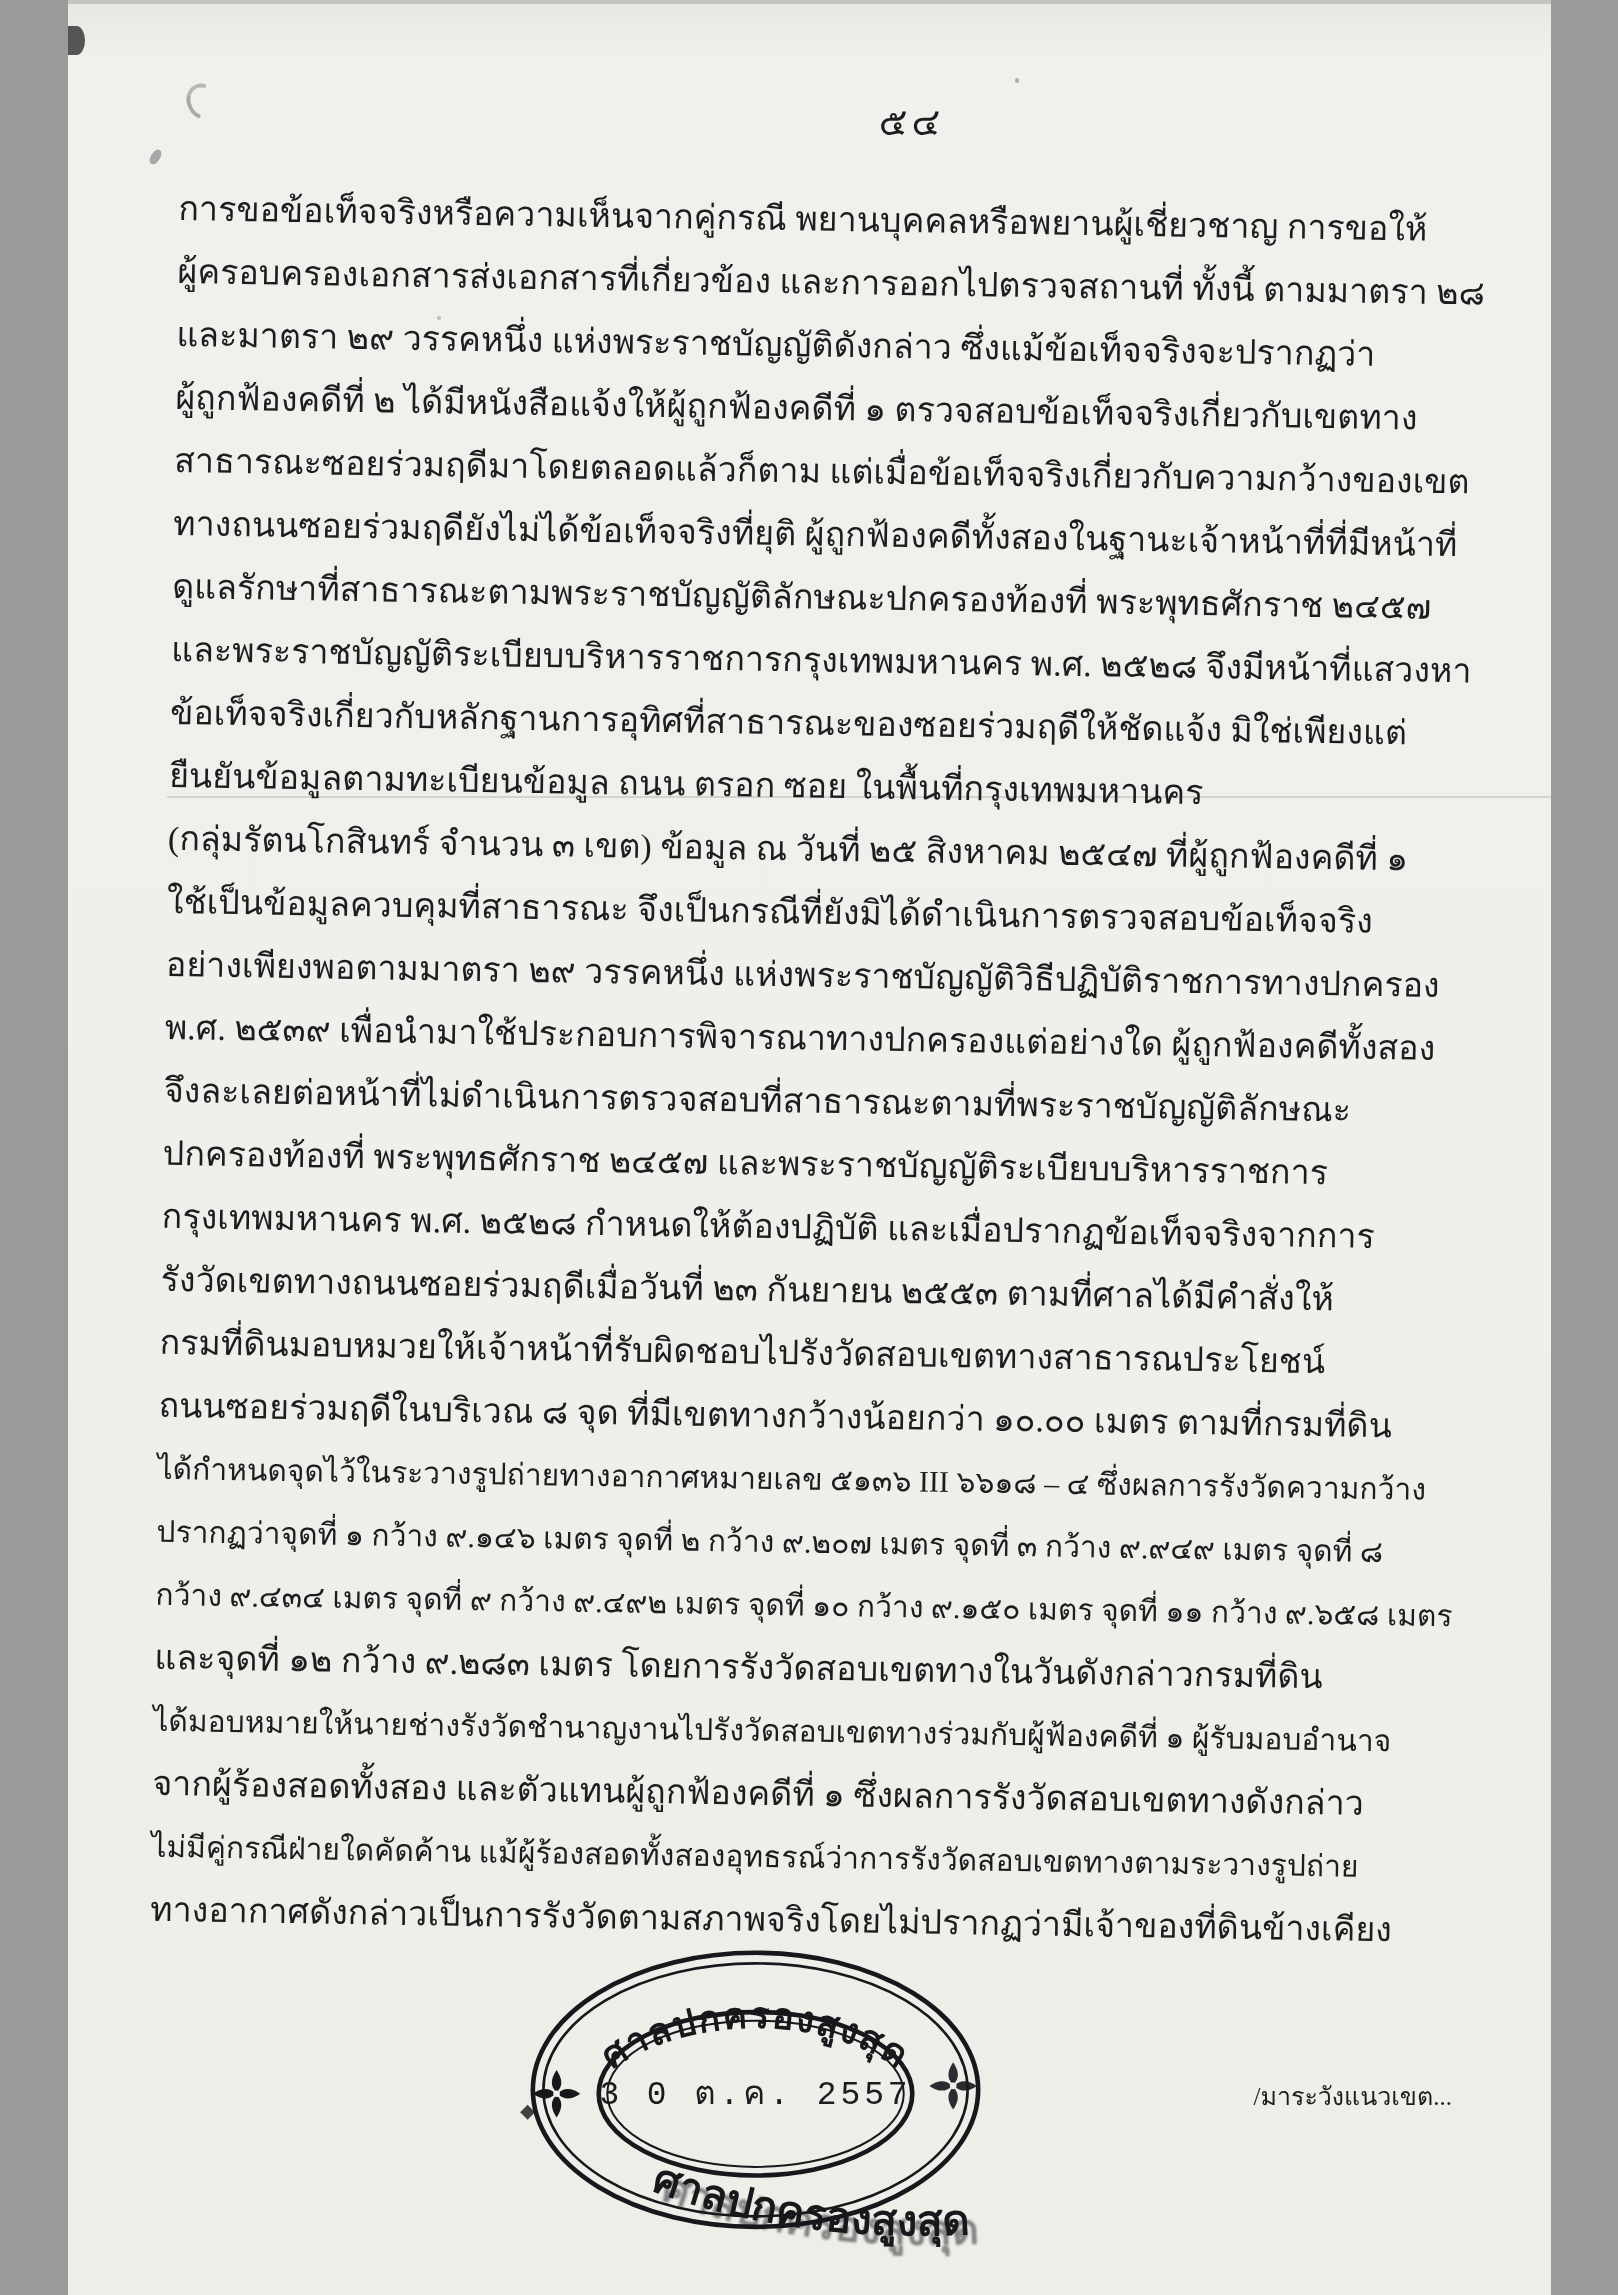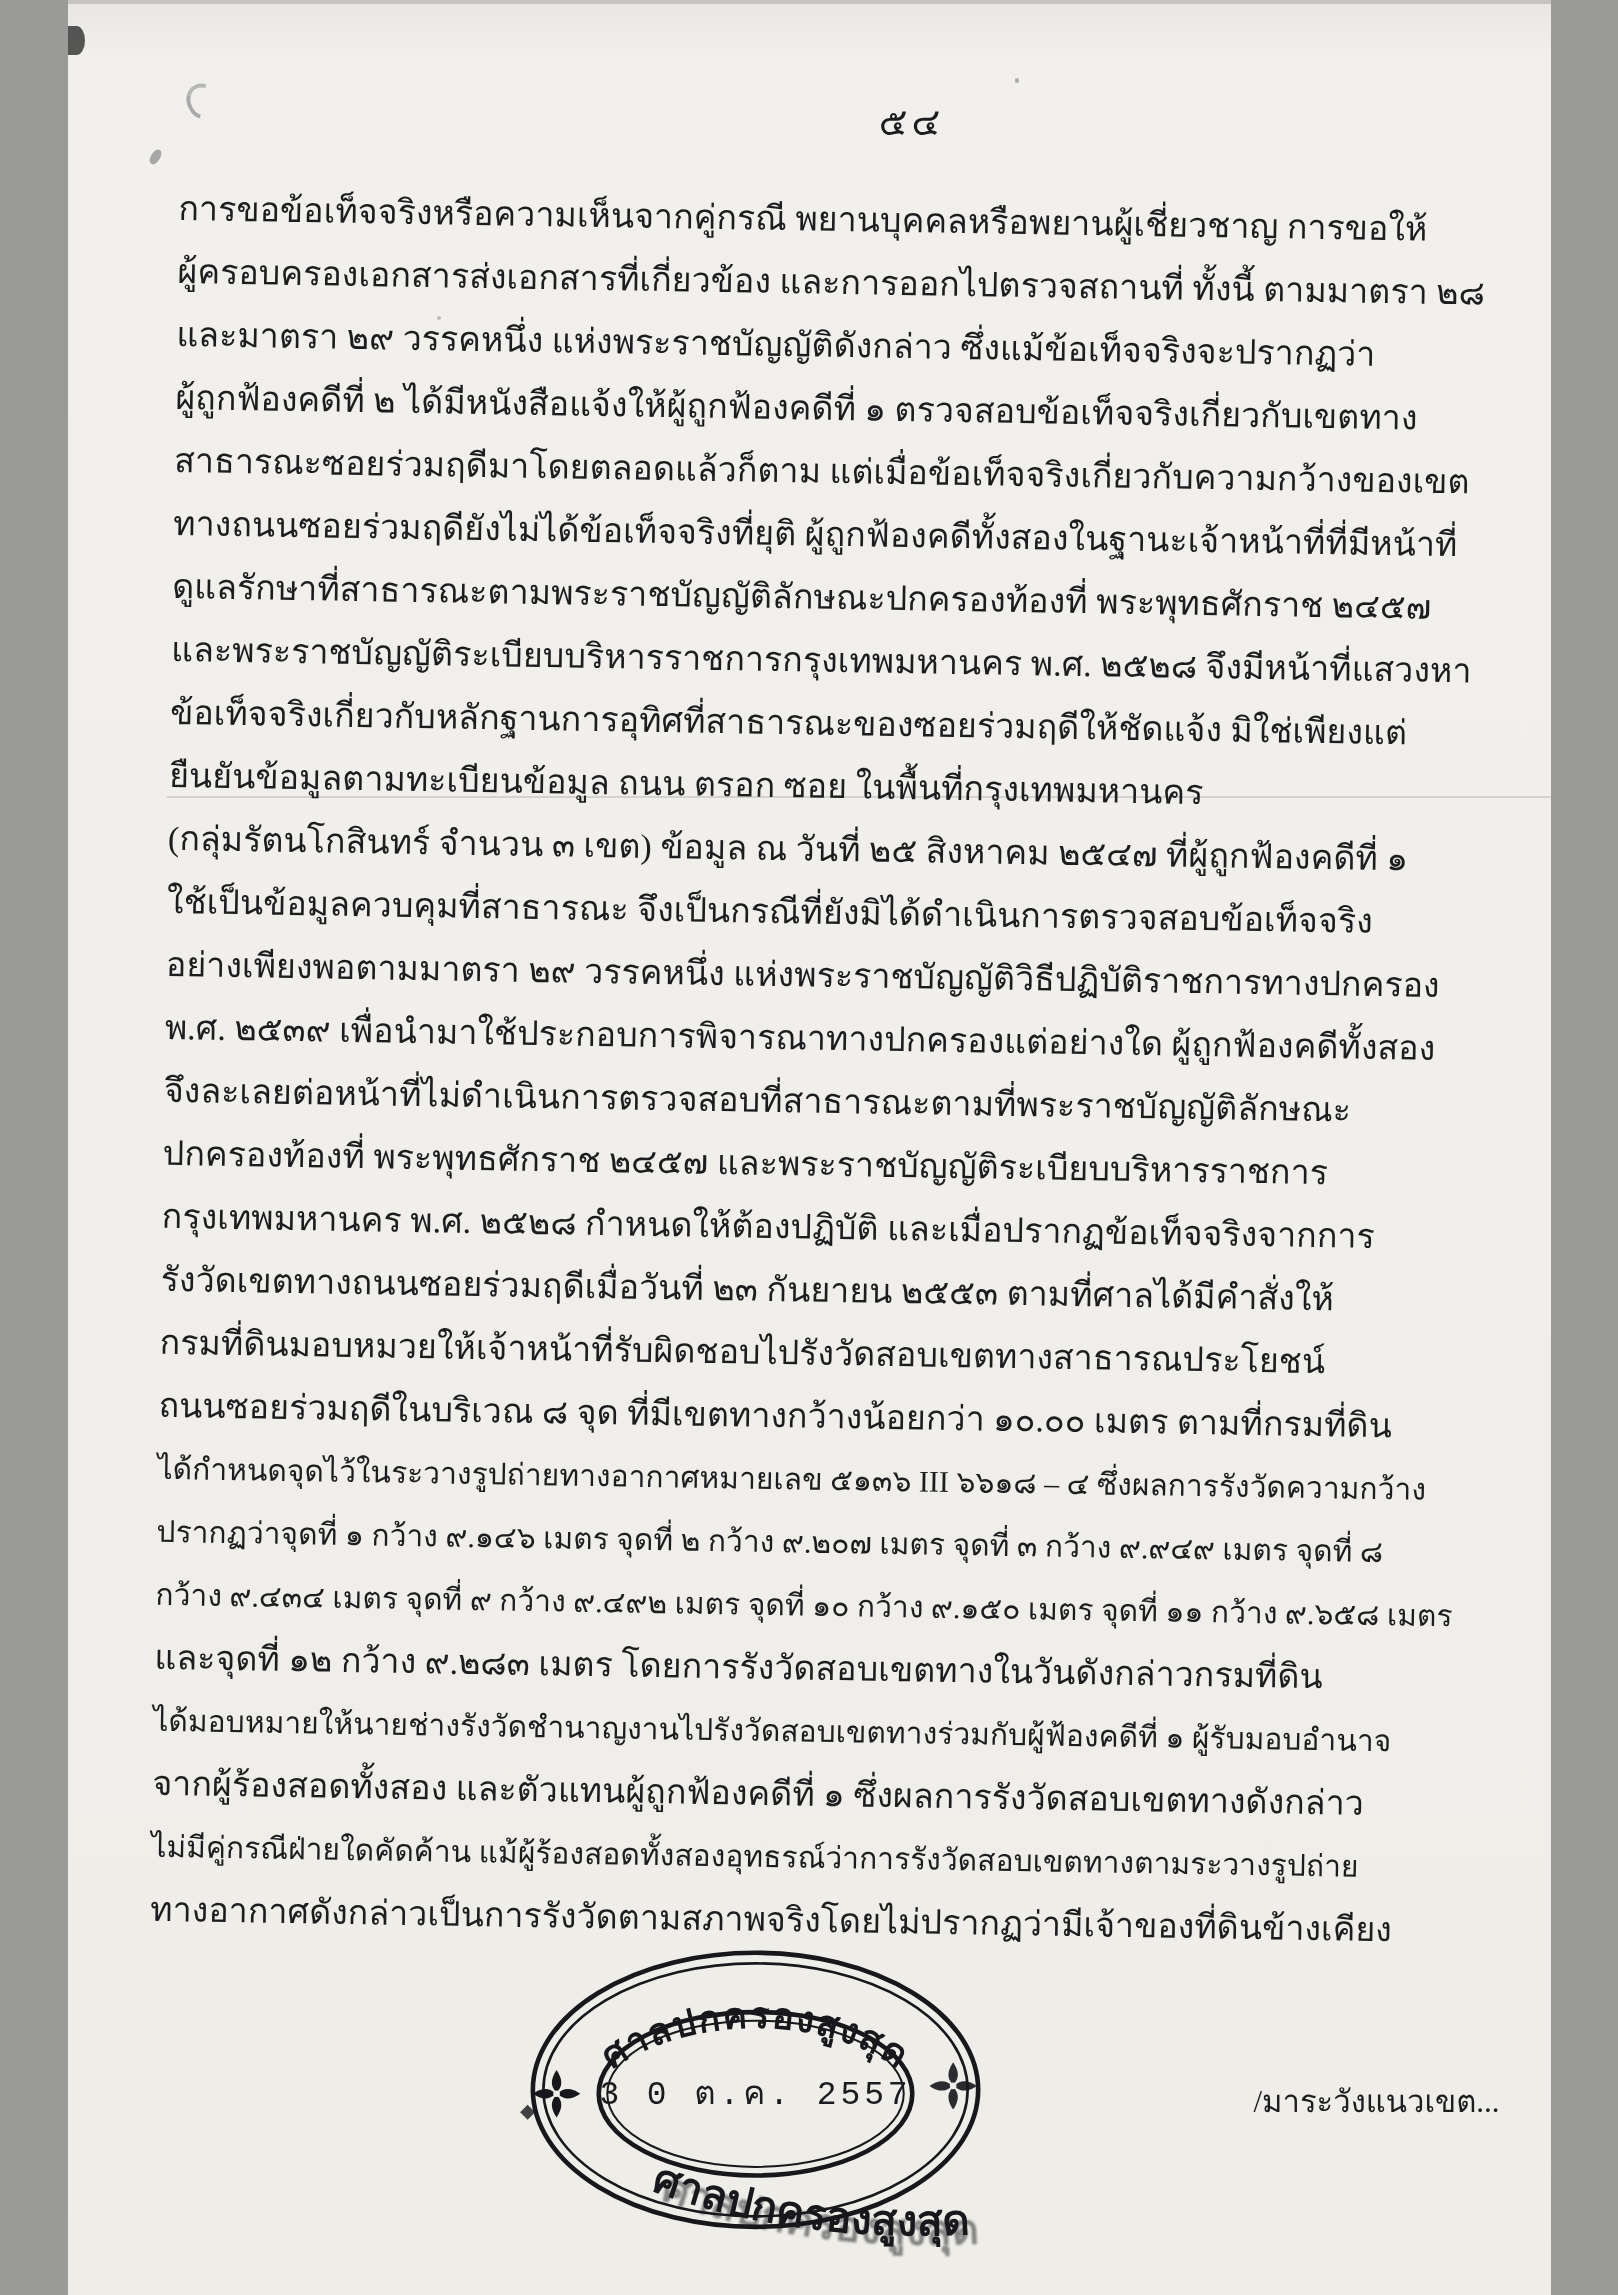--- a/index.html
+++ b/index.html
@@ -29,7 +29,7 @@
   .line.small{font-size:30px;}
   .footer-note{
     position:absolute;left:1186px;top:2076px;
-    font-size:31px;white-space:nowrap;
+    font-size:25px;white-space:nowrap;
   }
   .stamp{position:absolute;left:453px;top:1946px;width:527px;height:343px;}
   .stamp svg{overflow:visible;}

